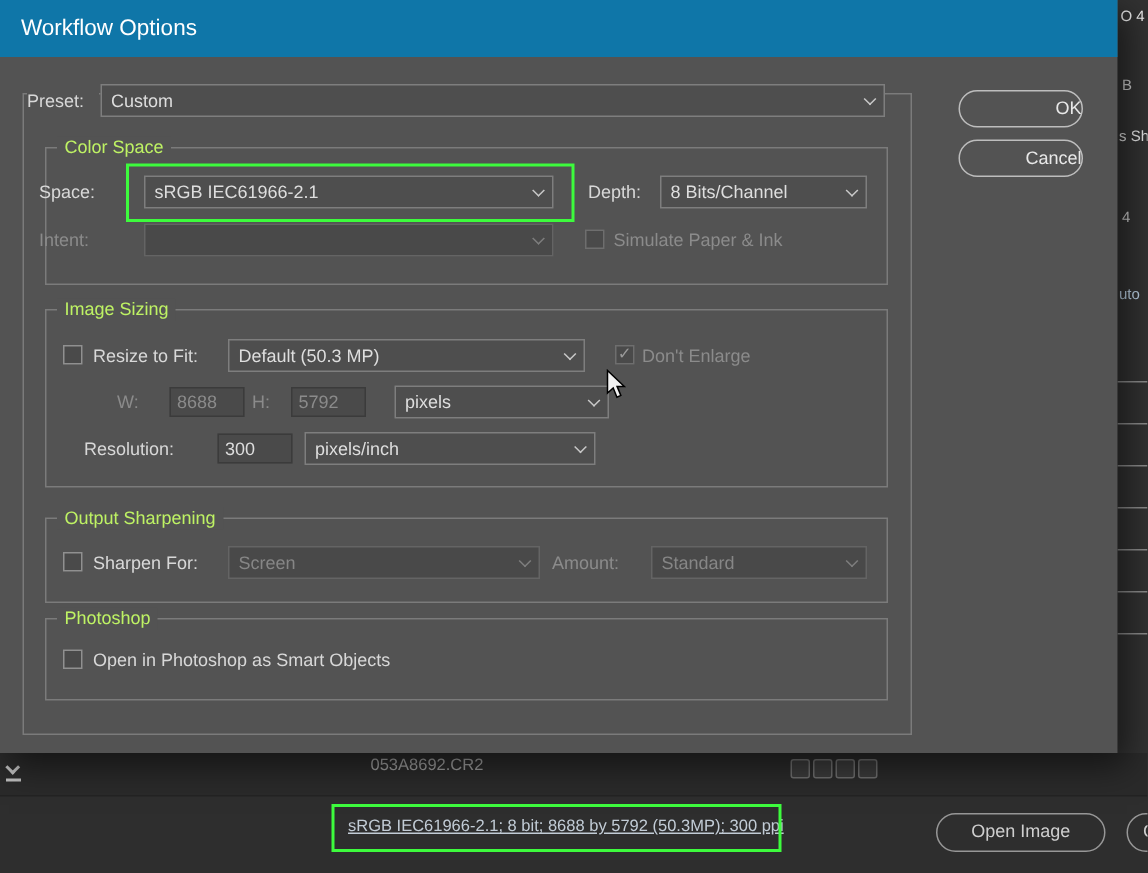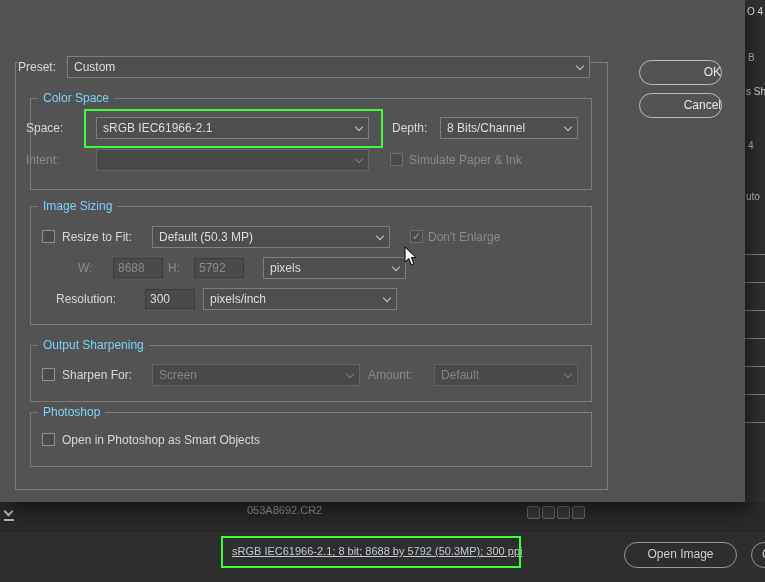--- a/index.html
+++ b/index.html
@@ -137,6 +137,7 @@
   <div class="abs btn-cancel-partial">C</div>
 
   <div class="abs dialog">
+    <div class="abs titlebar">Workflow Options</div>
 
     <div class="abs fs fs-outer"></div>
     <div class="abs lbl right preset-lbl">Preset:</div>

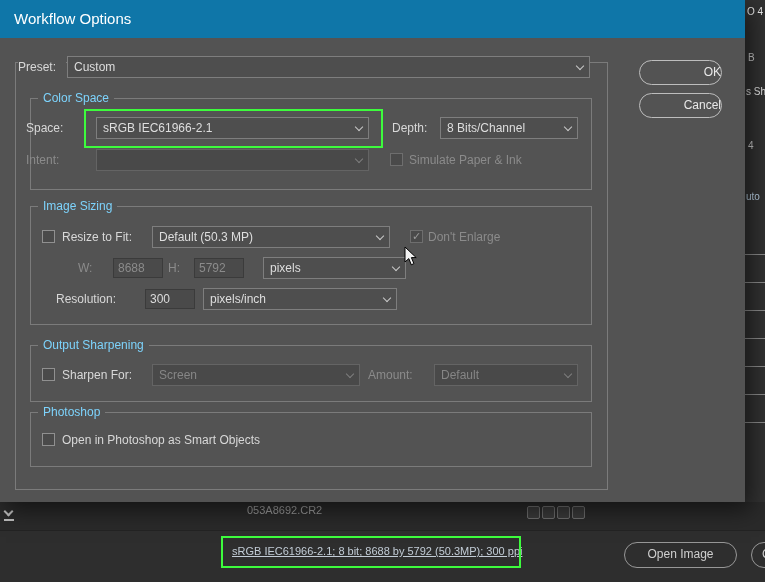--- a/index.html
+++ b/index.html
@@ -33,7 +33,7 @@
   .titlebar{left:0;top:0;width:745px;height:38px;background:var(--title-bar,#0f76a8);color:#fff;font-size:15px;line-height:38px;padding-left:14px}
 
   .fs{border:1px solid #7b7b7b}
-  .fs-legend{position:absolute;top:-8px;left:7px;background:#535353;padding:0 5px;font-size:12px;line-height:15px;color:#7dd3fc;white-space:nowrap}
+  .fs-legend{position:absolute;top:-8px;left:7px;background:#535353;padding:0 5px;font-size:12px;line-height:15px;color:#bef264;white-space:nowrap}
   .fs-outer{left:15px;top:62px;width:593px;height:428px}
   .fs-cs{left:30px;top:98px;width:562px;height:92px}
   .fs-is{left:30px;top:206px;width:562px;height:119px}

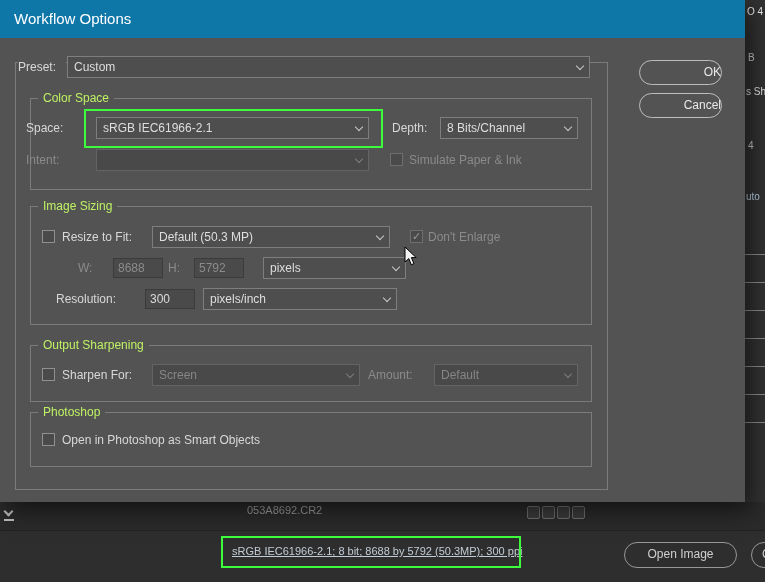--- a/index.html
+++ b/index.html
@@ -209,7 +209,7 @@
     </div>
     <div class="abs lbl right dim amt-lbl">Amount:</div>
     <div class="abs dd dis amt-dd">
-      <span>Default</span>
+      <span>Standard</span>
       <span class="chev"></span>
     </div>
 

